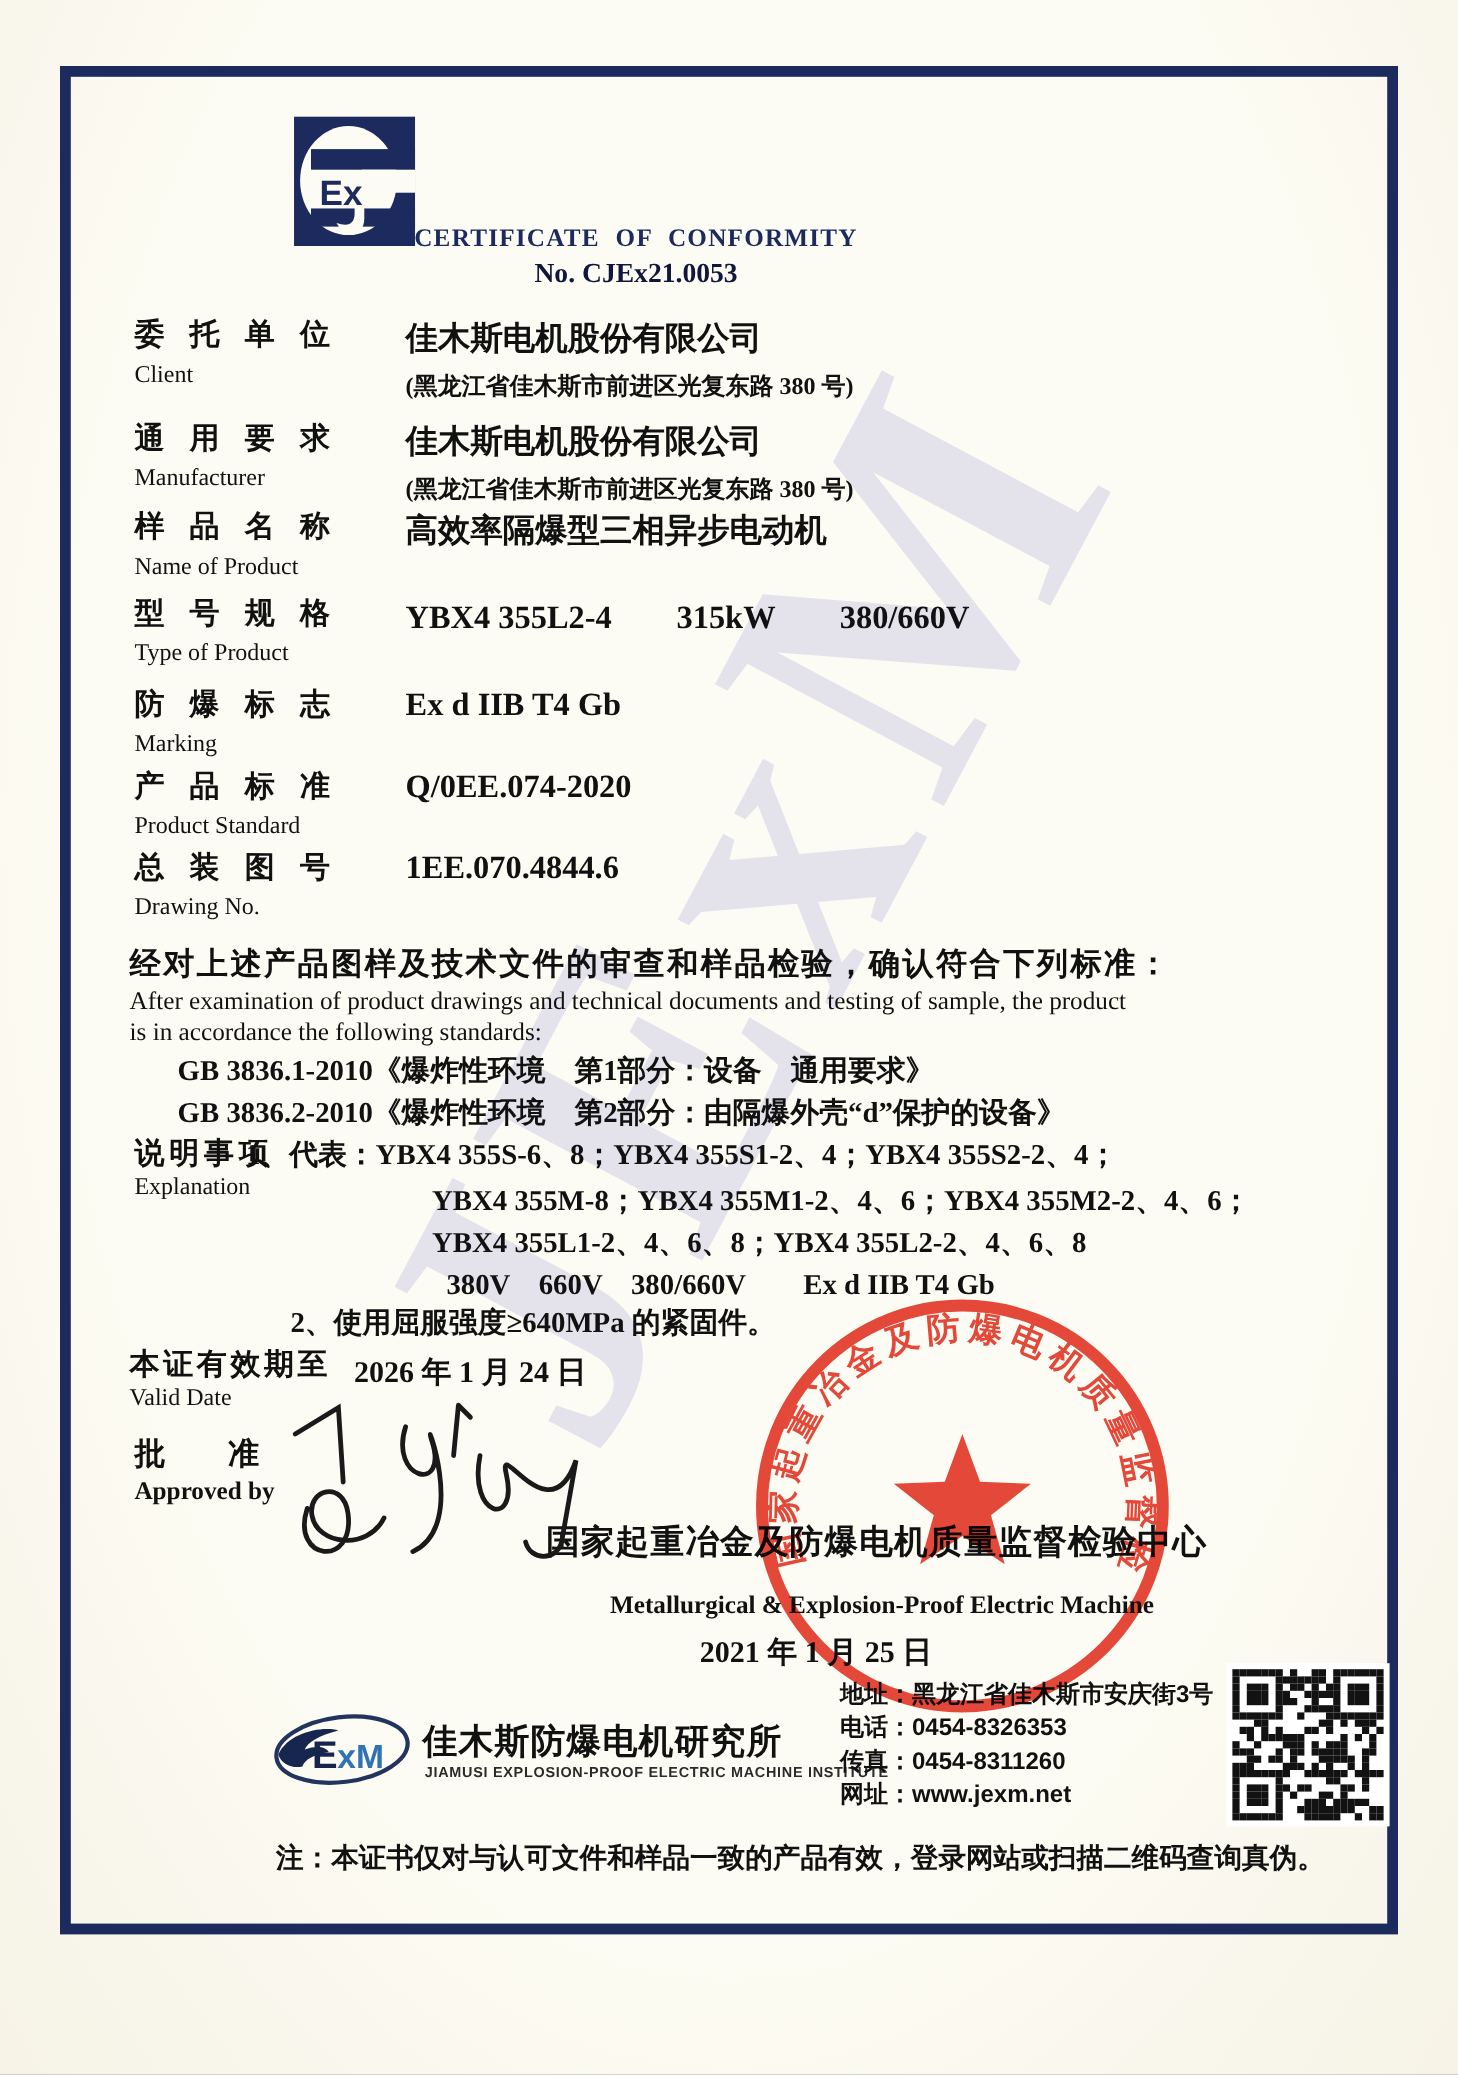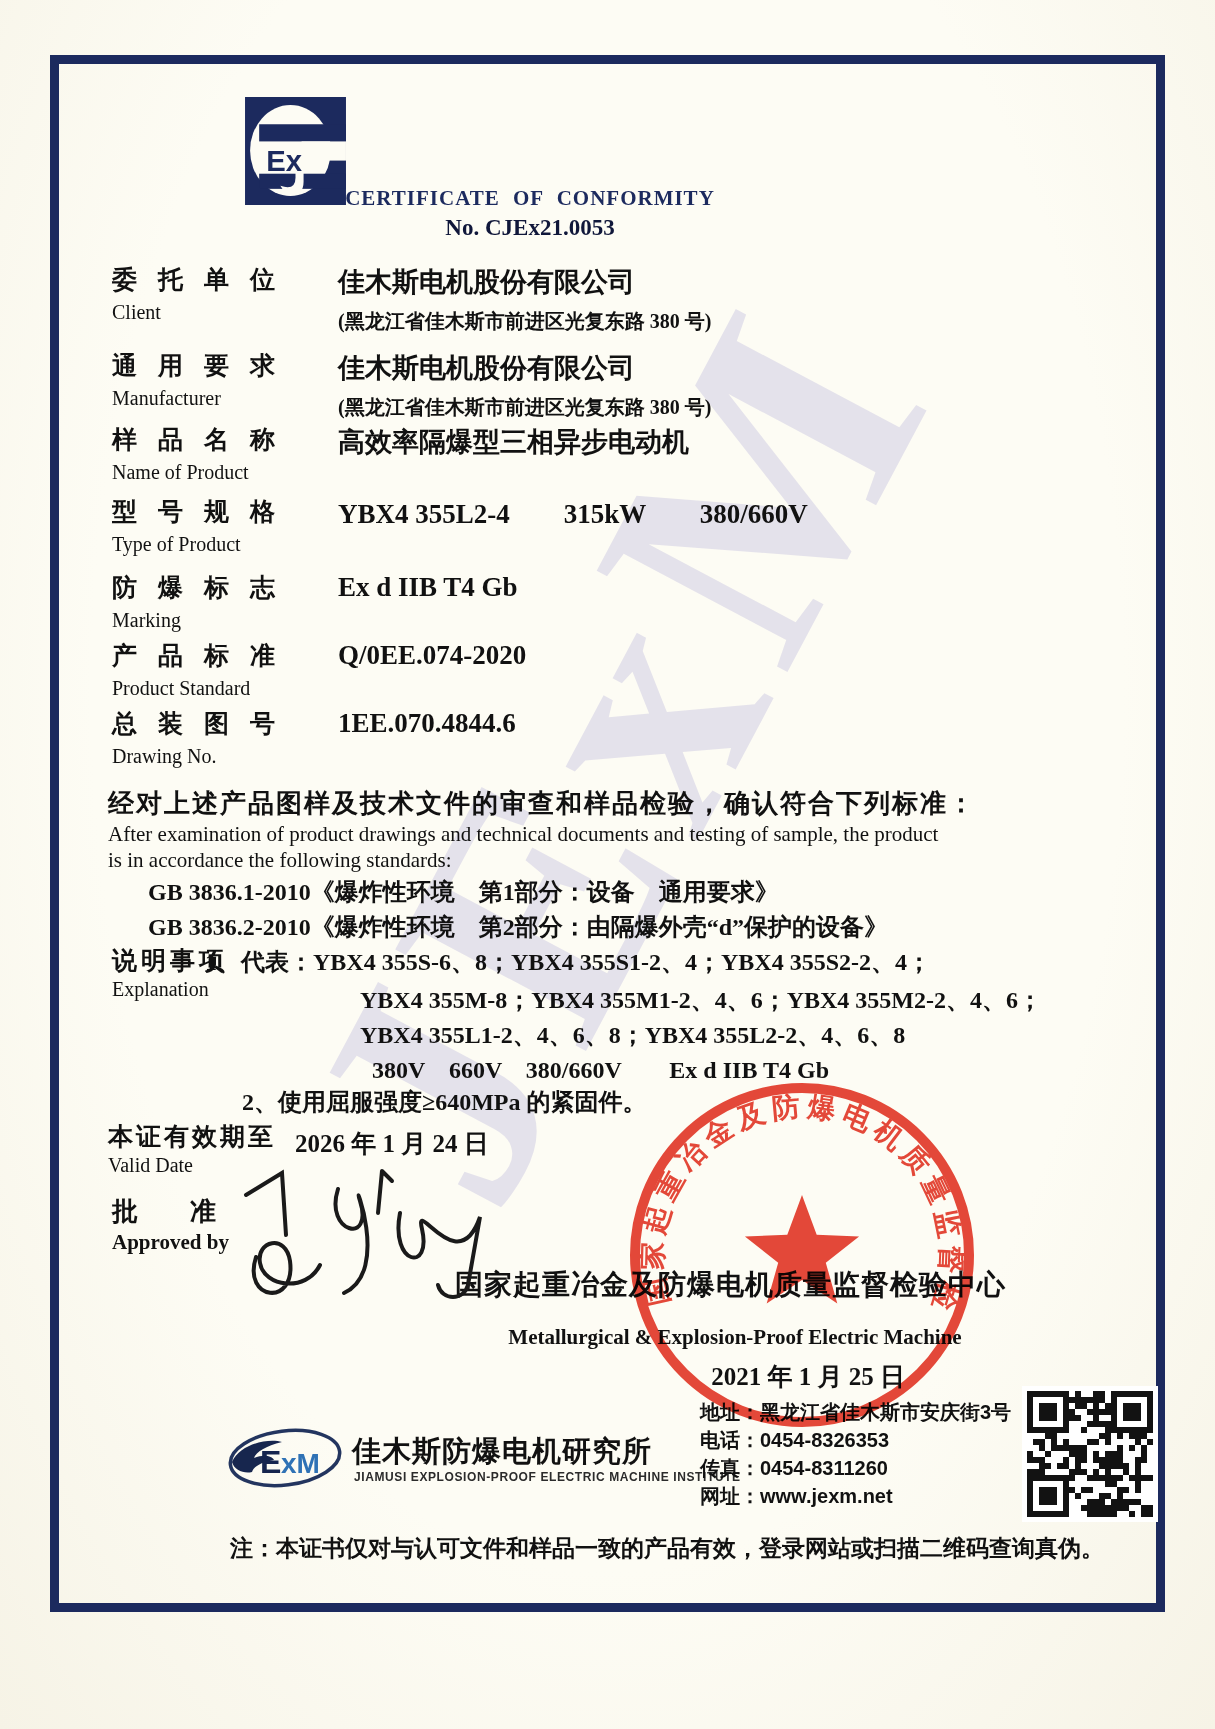--- a/index.html
+++ b/index.html
@@ -67,7 +67,7 @@
   .auth-cn { left:455px; top:1266px; font-size:28px; font-weight:bold; letter-spacing:1px; white-space:nowrap; }
   .auth-en1,.auth-en2 { left:420px; width:630px; text-align:center; font-family:"Liberation Serif","DejaVu Serif",serif; font-size:21px; font-weight:bold; white-space:nowrap; }
   .auth-en1{top:1299px}.auth-en2{top:1325px}
-  .auth-date { left:455px; top:1360px; width:450px; text-align:right; font-family:"Liberation Serif","DejaVu Serif",serif; font-size:25px; font-weight:bold; }
+  .auth-date { left:455px; top:1360px; width:450px; text-align:center; font-family:"Liberation Serif","DejaVu Serif",serif; font-size:25px; font-weight:bold; }
   .stamp { left:622px; top:1075px; width:360px; height:360px; z-index:4; mix-blend-mode:multiply; opacity:.88; }
   
   .inst-logo { left:220px; top:1420px; width:126px; height:76px; }

